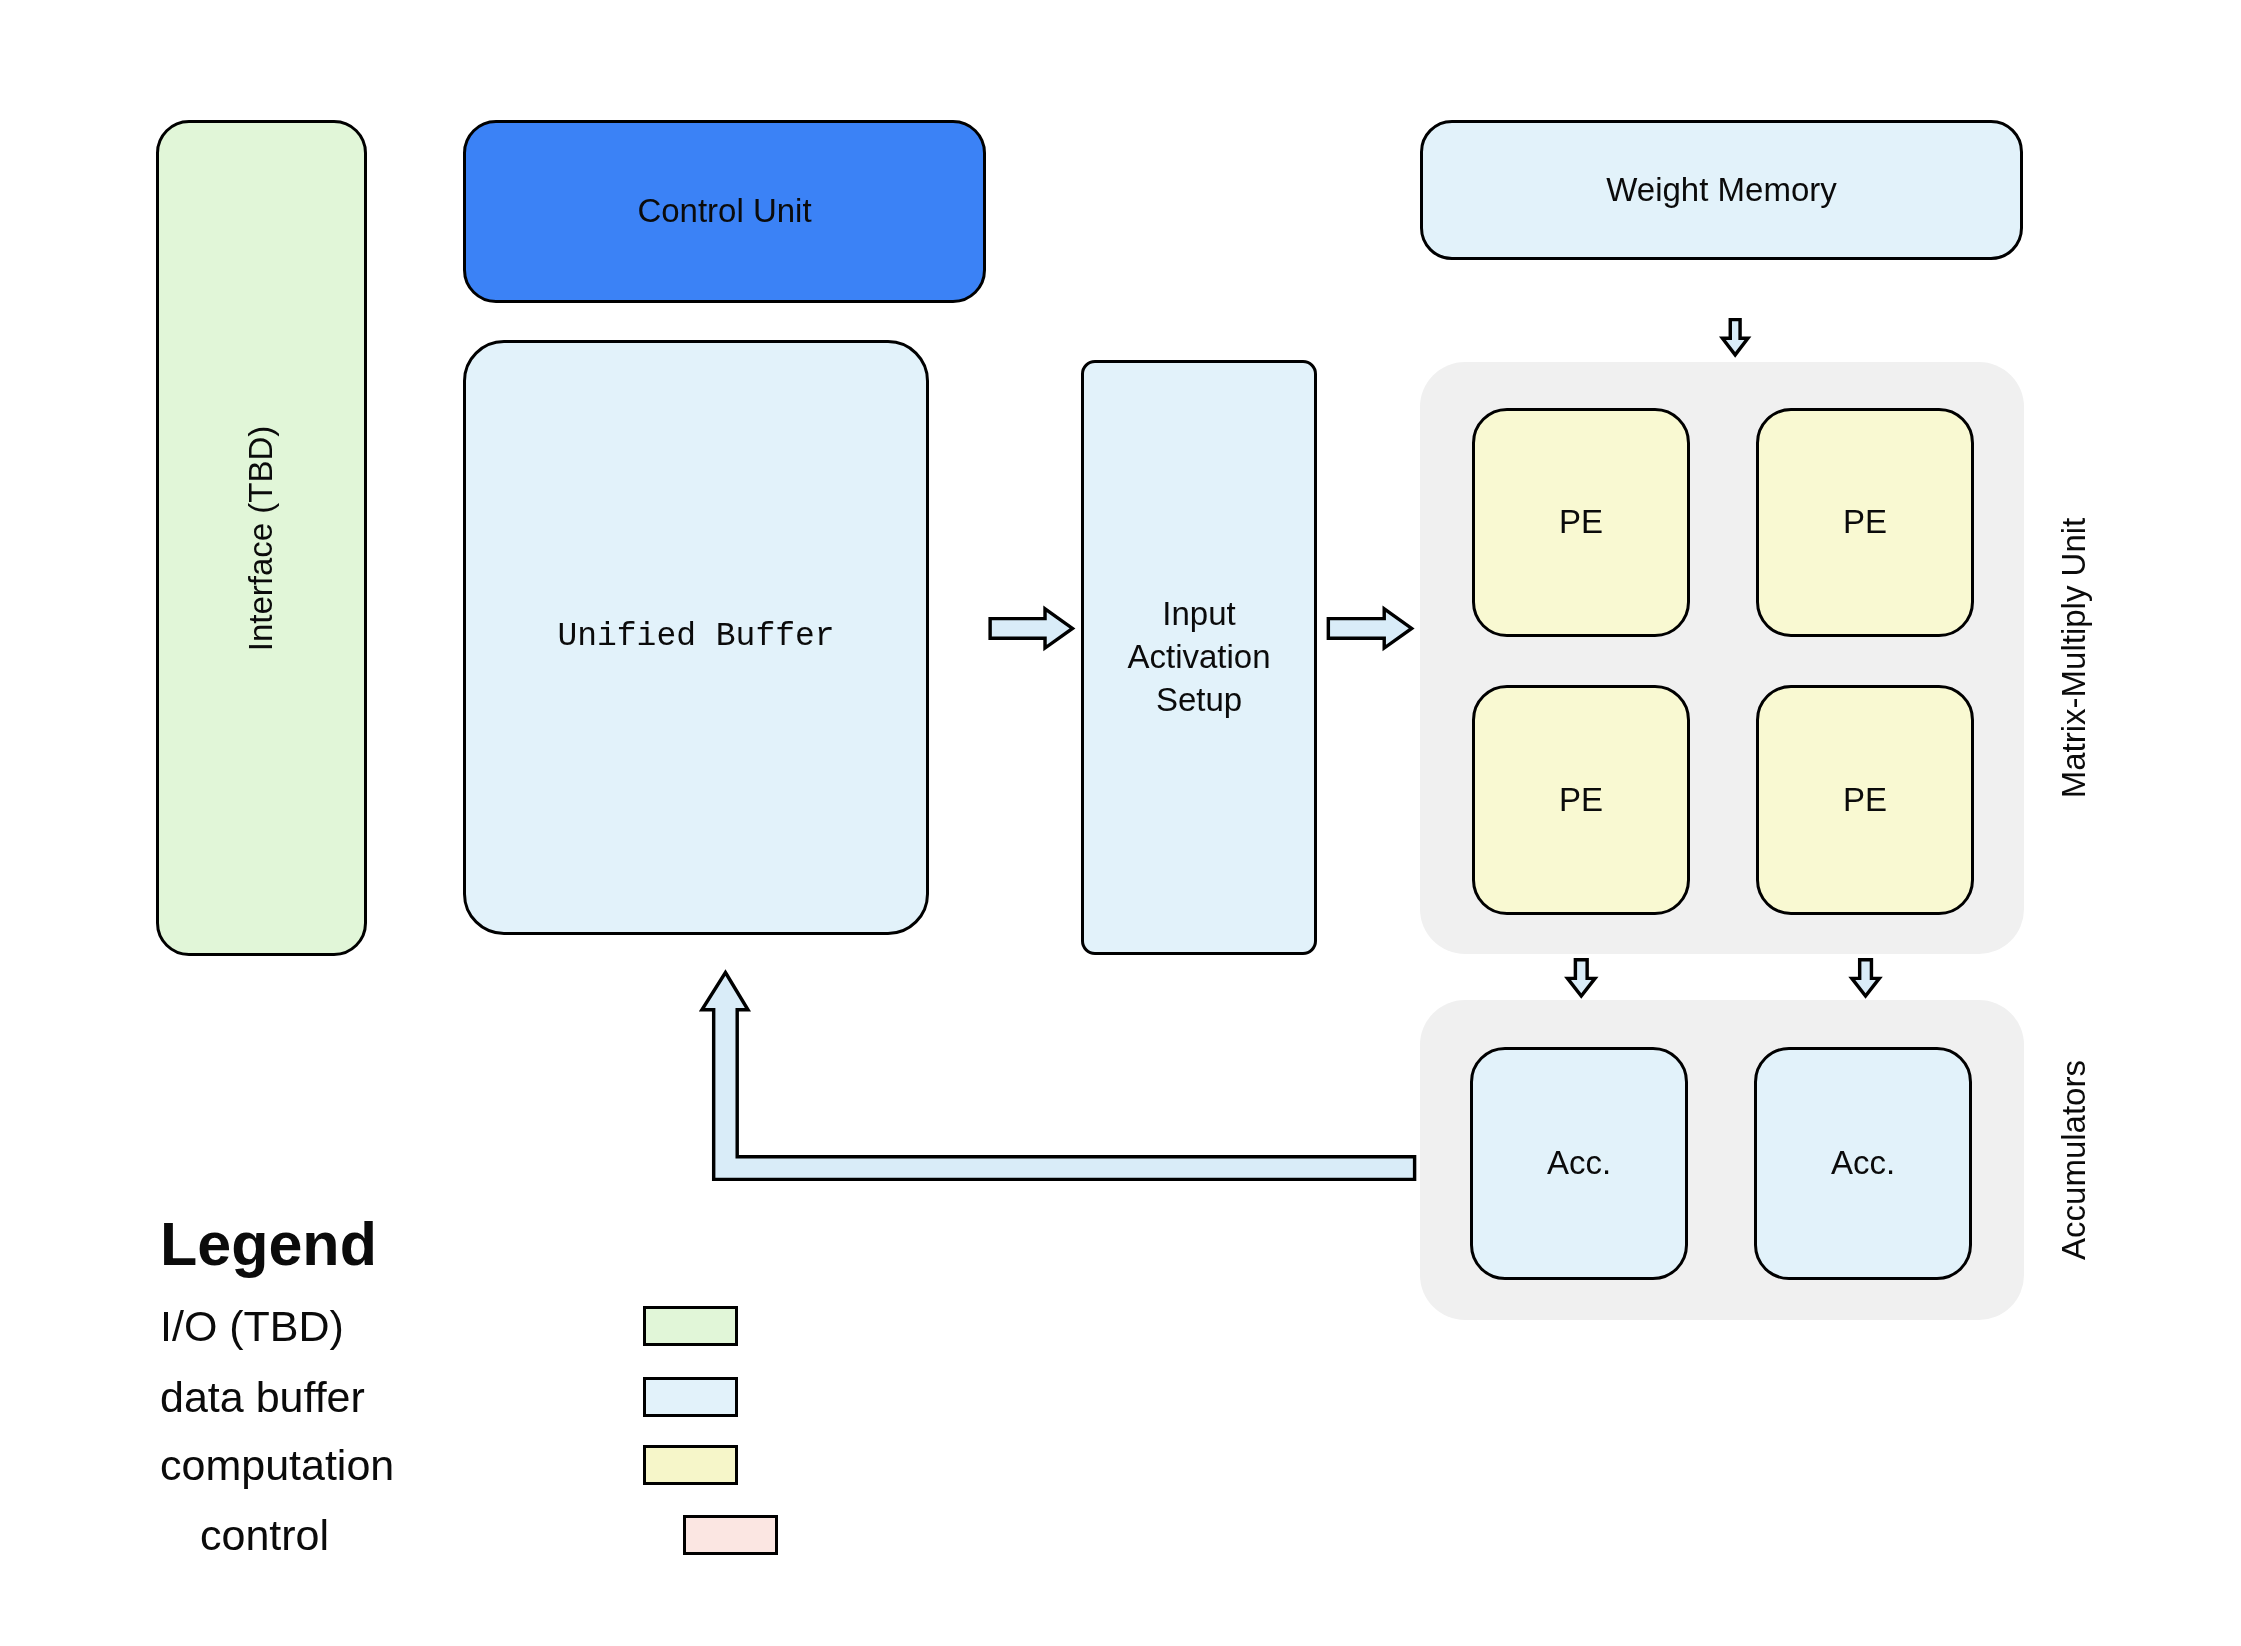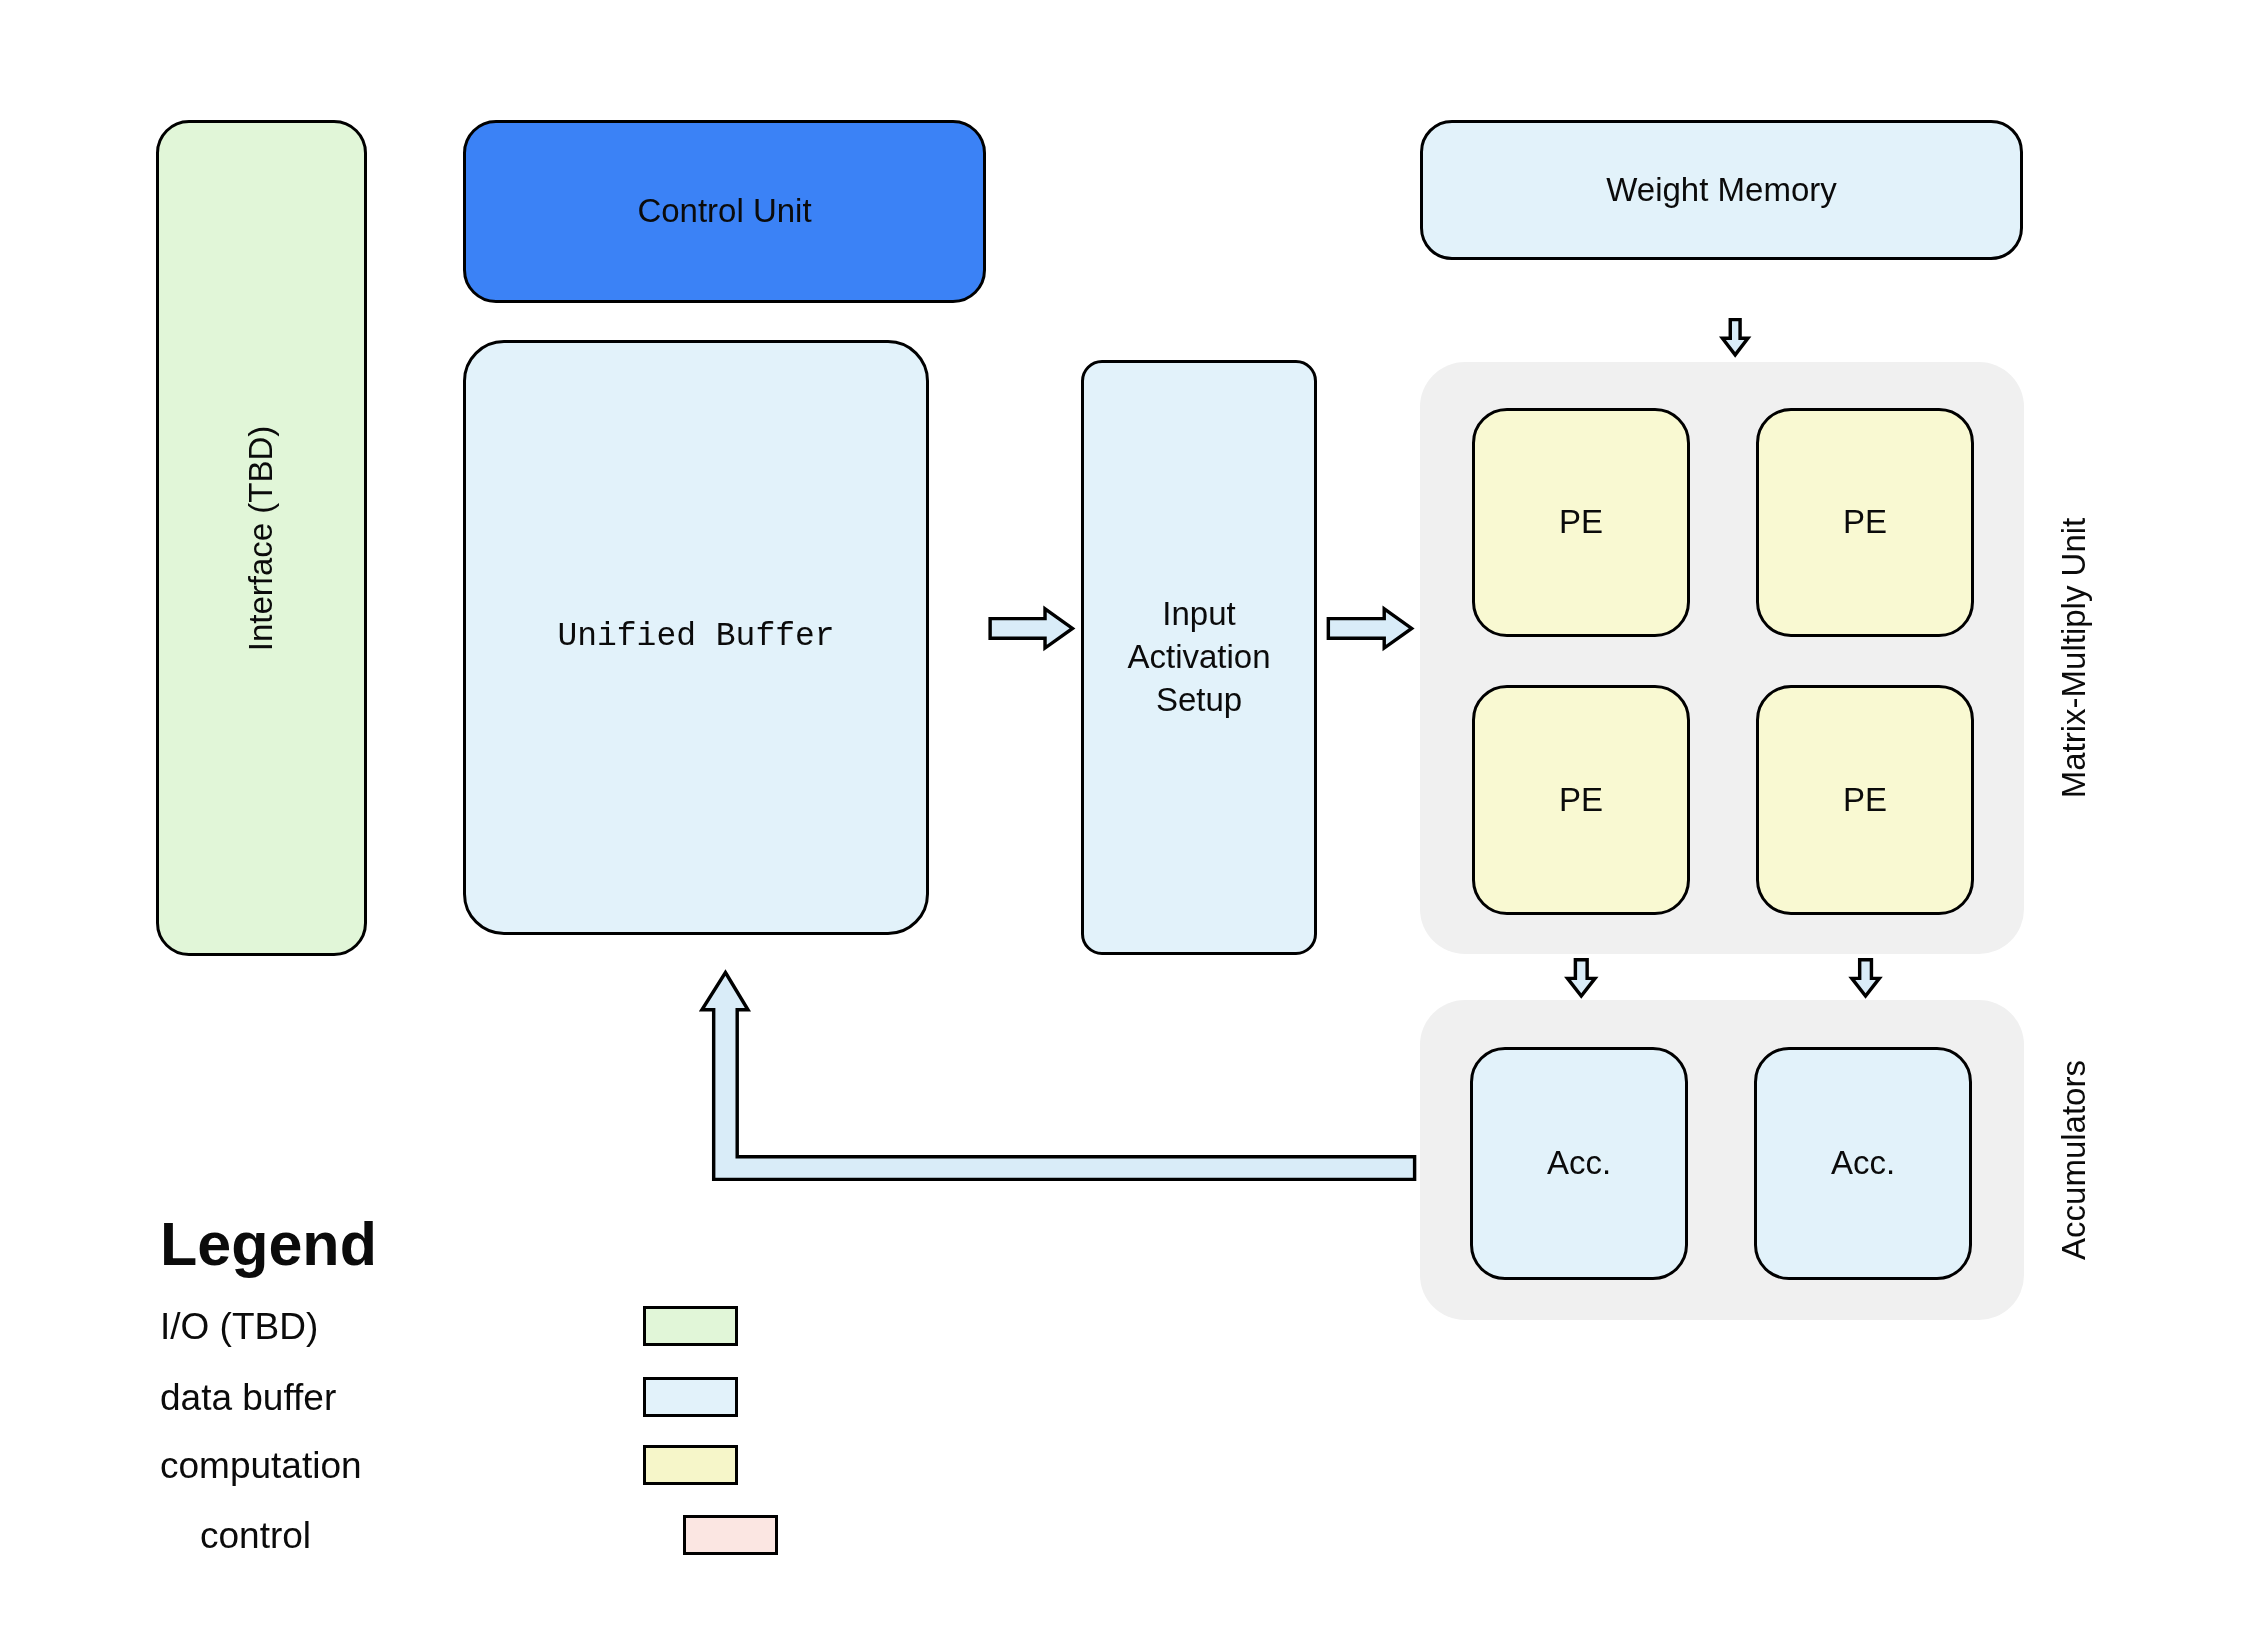--- a/index.html
+++ b/index.html
@@ -45,7 +45,7 @@
   #interface-block   { left: 156px;  top: 120px;  width: 211px; height: 836px; border-radius: 33px; }
   #control-unit      { left: 463px;  top: 120px;  width: 523px; height: 183px; border-radius: 33px; }
   #unified-buffer    { left: 463px;  top: 340px;  width: 466px; height: 595px; border-radius: 41px; font-family: Liberation Mono, monospace; }
-  #input-activation  { left: 1081px; top: 360px;  width: 236px; height: 595px; border-radius: 21px; }
+  #input-activation  { left: 1081px; top: 360px;  width: 236px; height: 595px; border-radius: 14px; }
   #input-activation .wrap-label { max-width: 181px; }
   #weight-memory     { left: 1420px; top: 120px;  width: 603px; height: 140px; border-radius: 32px; }
   #mmu-container     { left: 1420px; top: 362px;  width: 604px; height: 592px; }

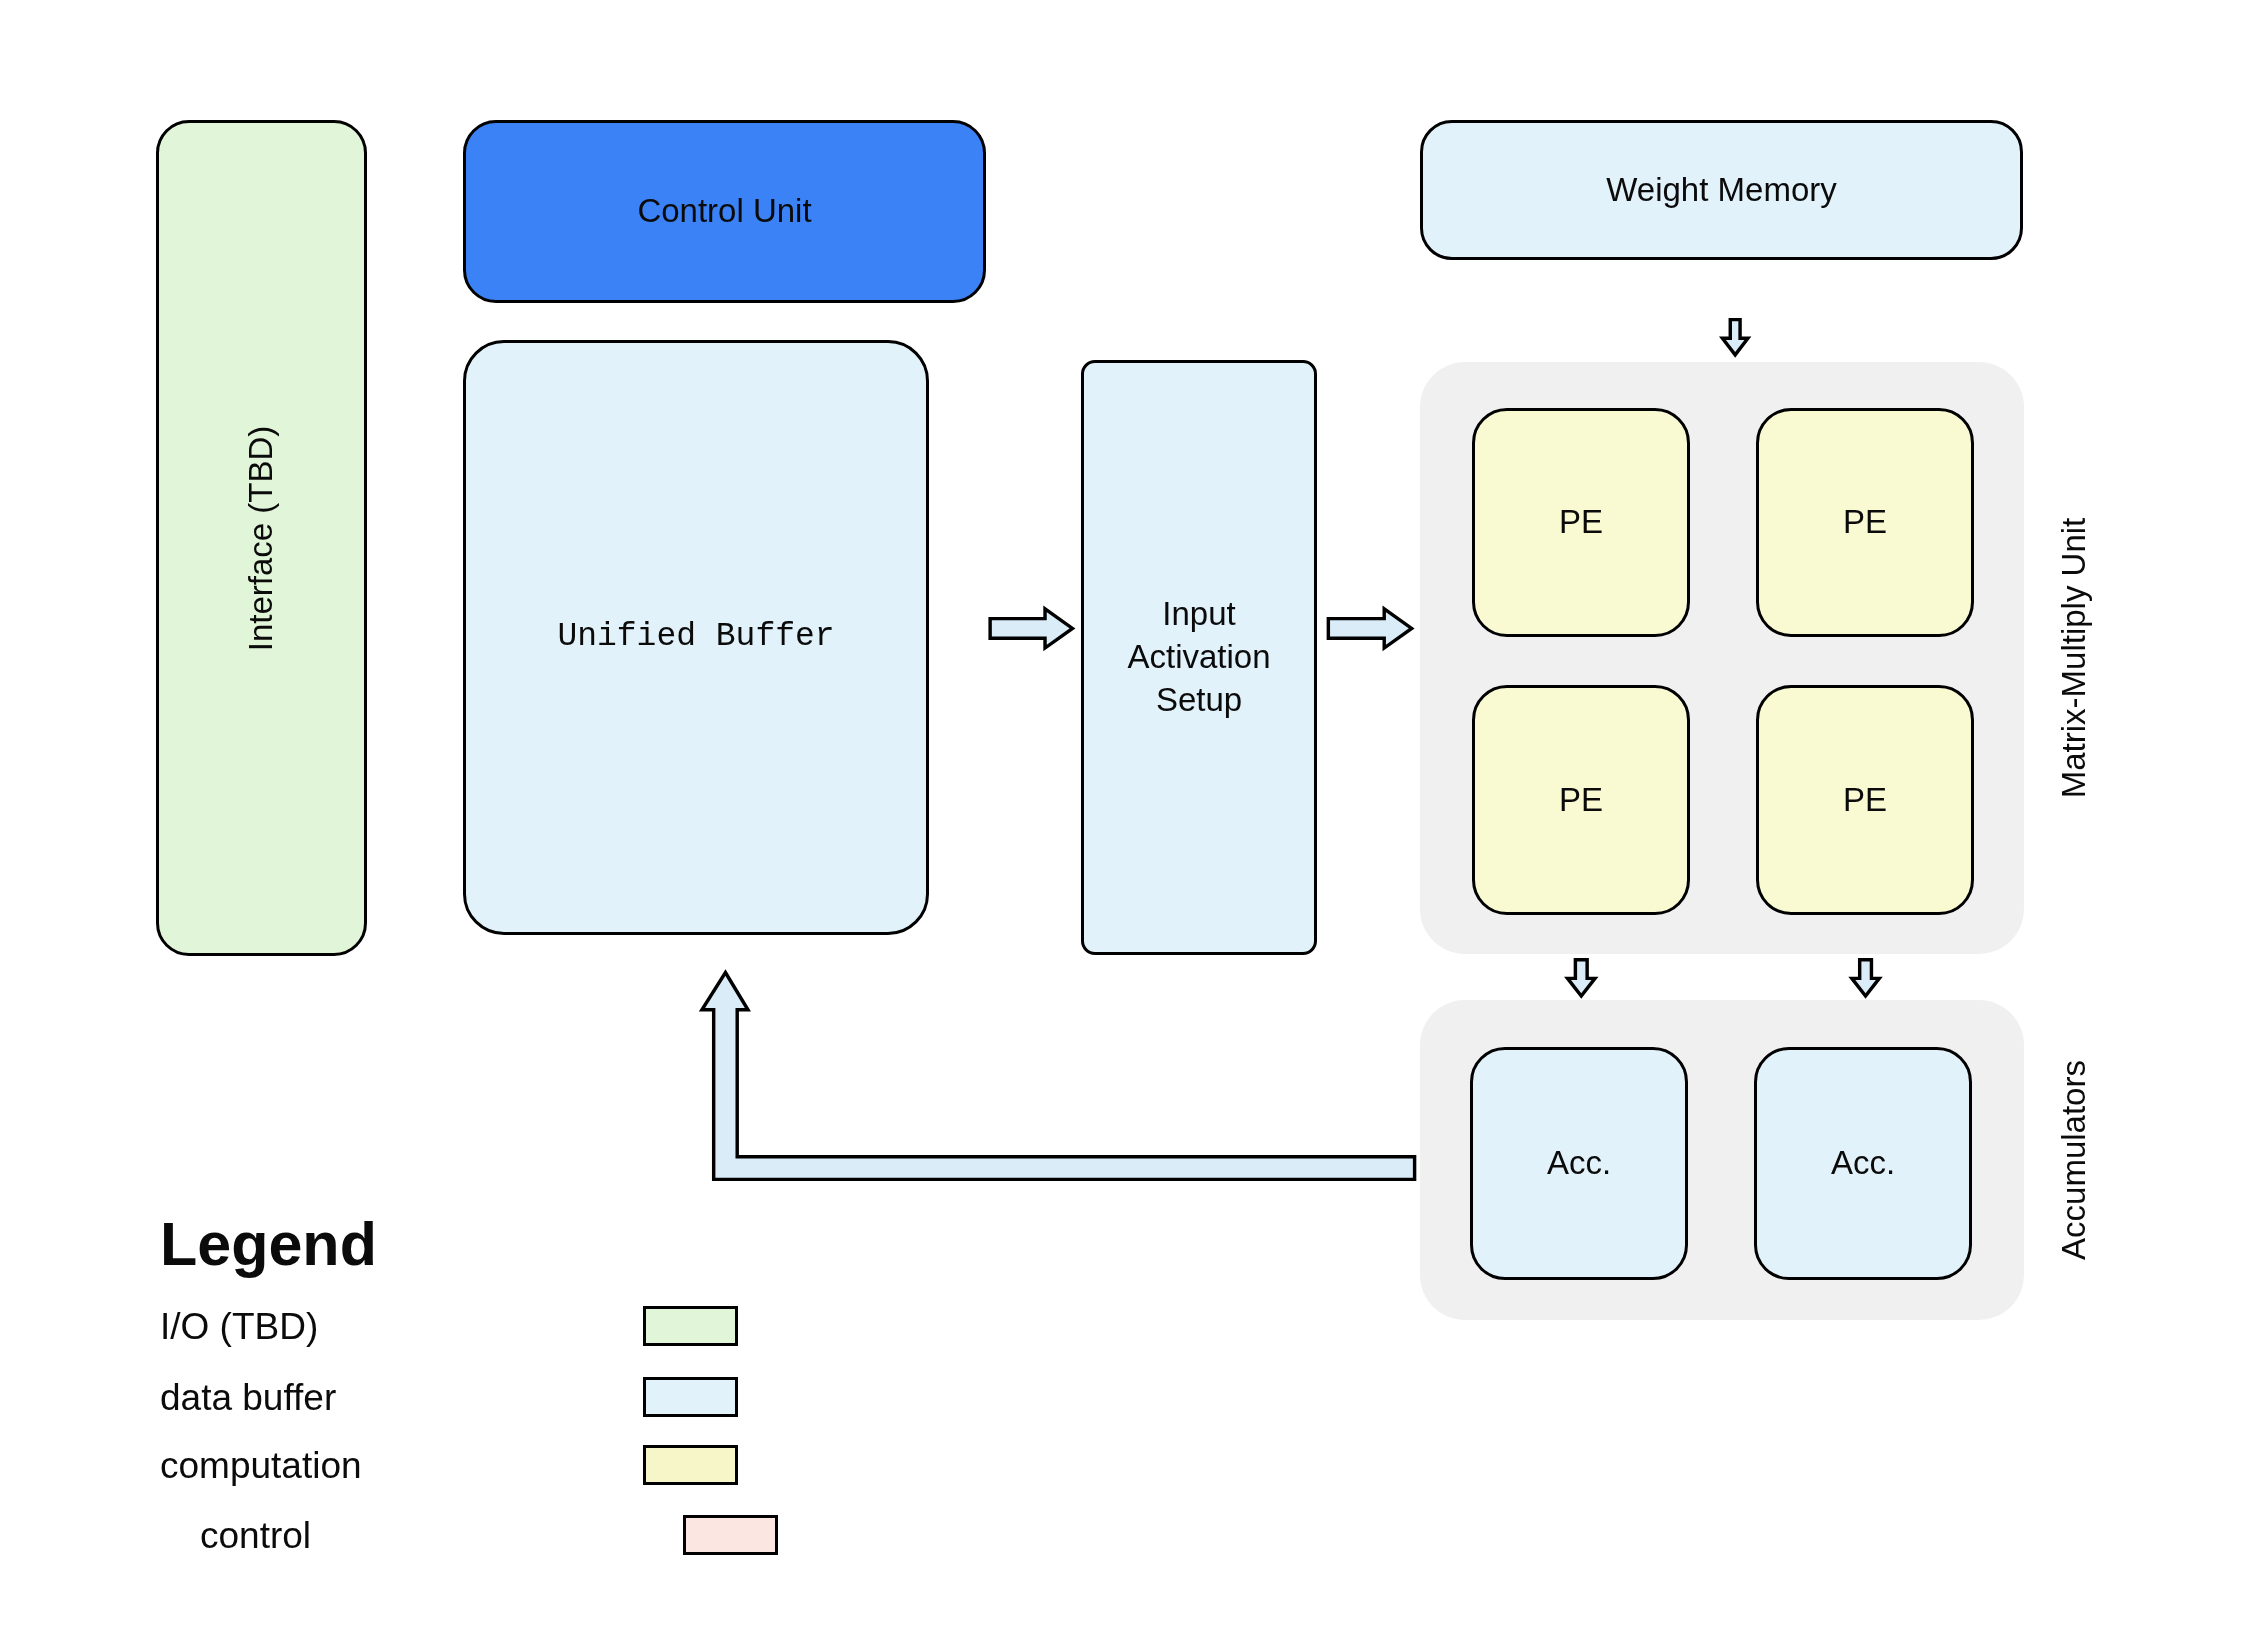--- a/index.html
+++ b/index.html
@@ -77,7 +77,7 @@
     height: 55px;
     display: flex;
     align-items: center;
-    font-size: 37px;
+    font-size: 43px;
     white-space: nowrap;
   }
   .legend-row .swatch {

